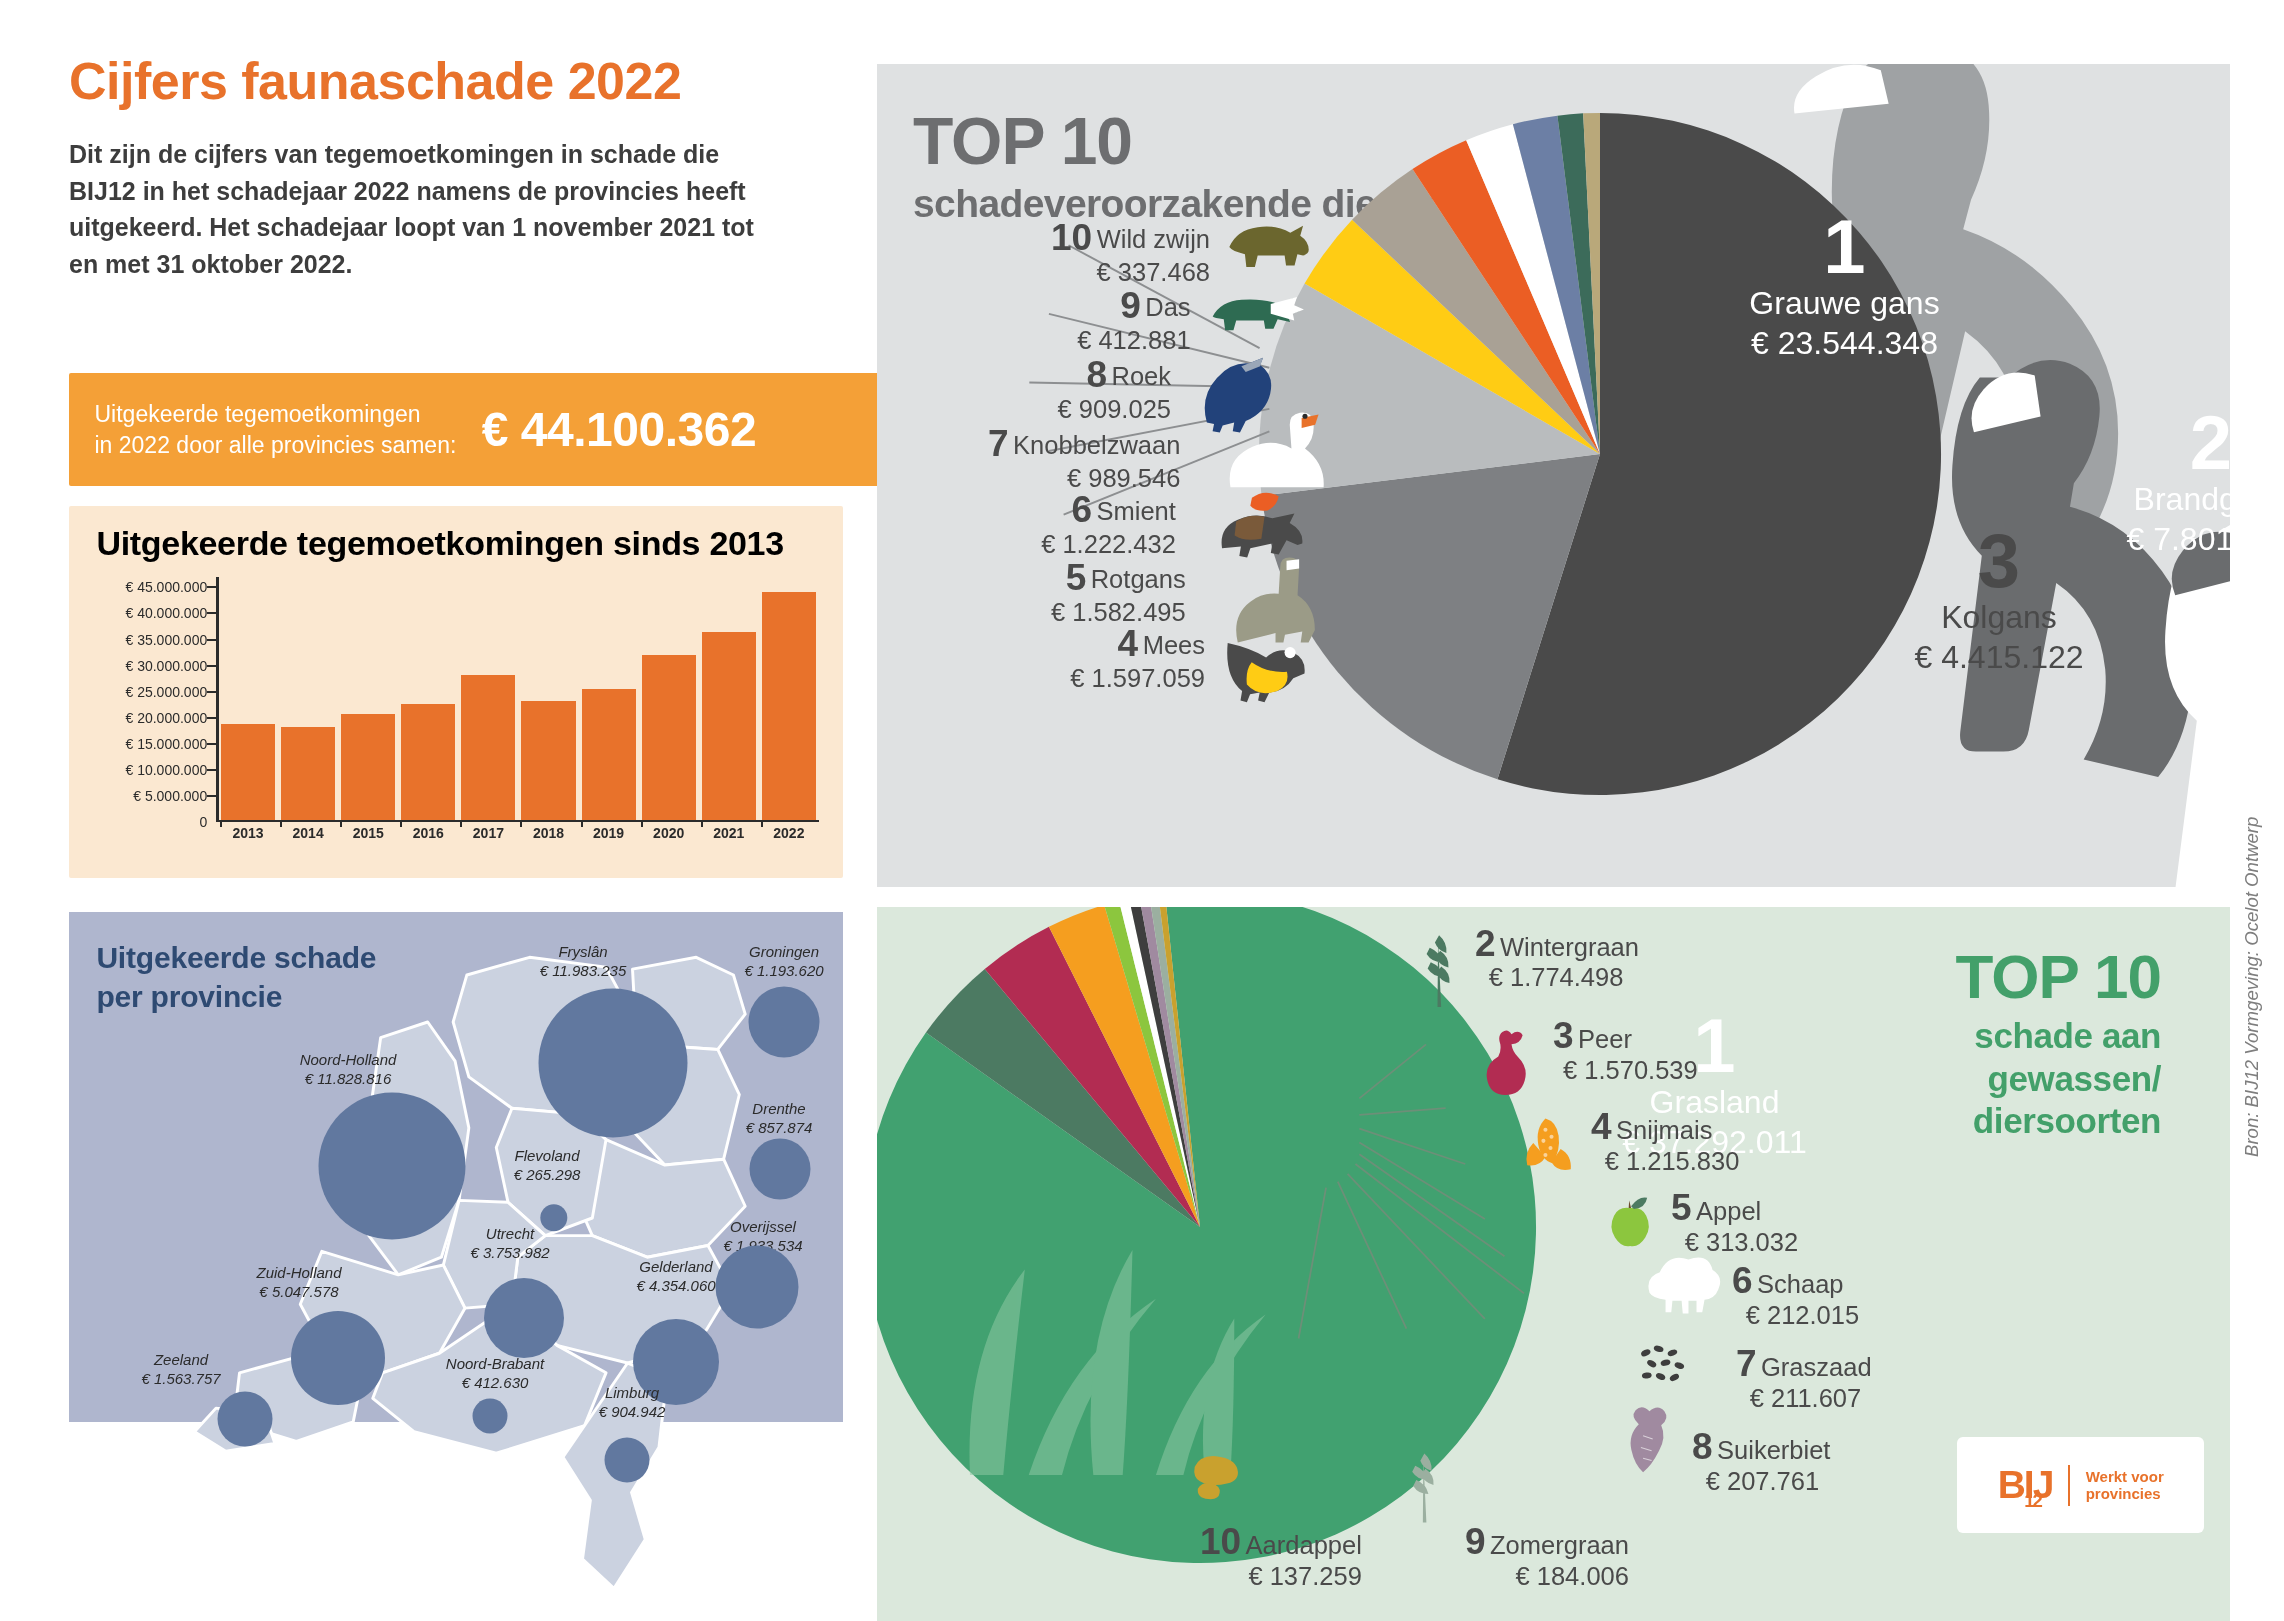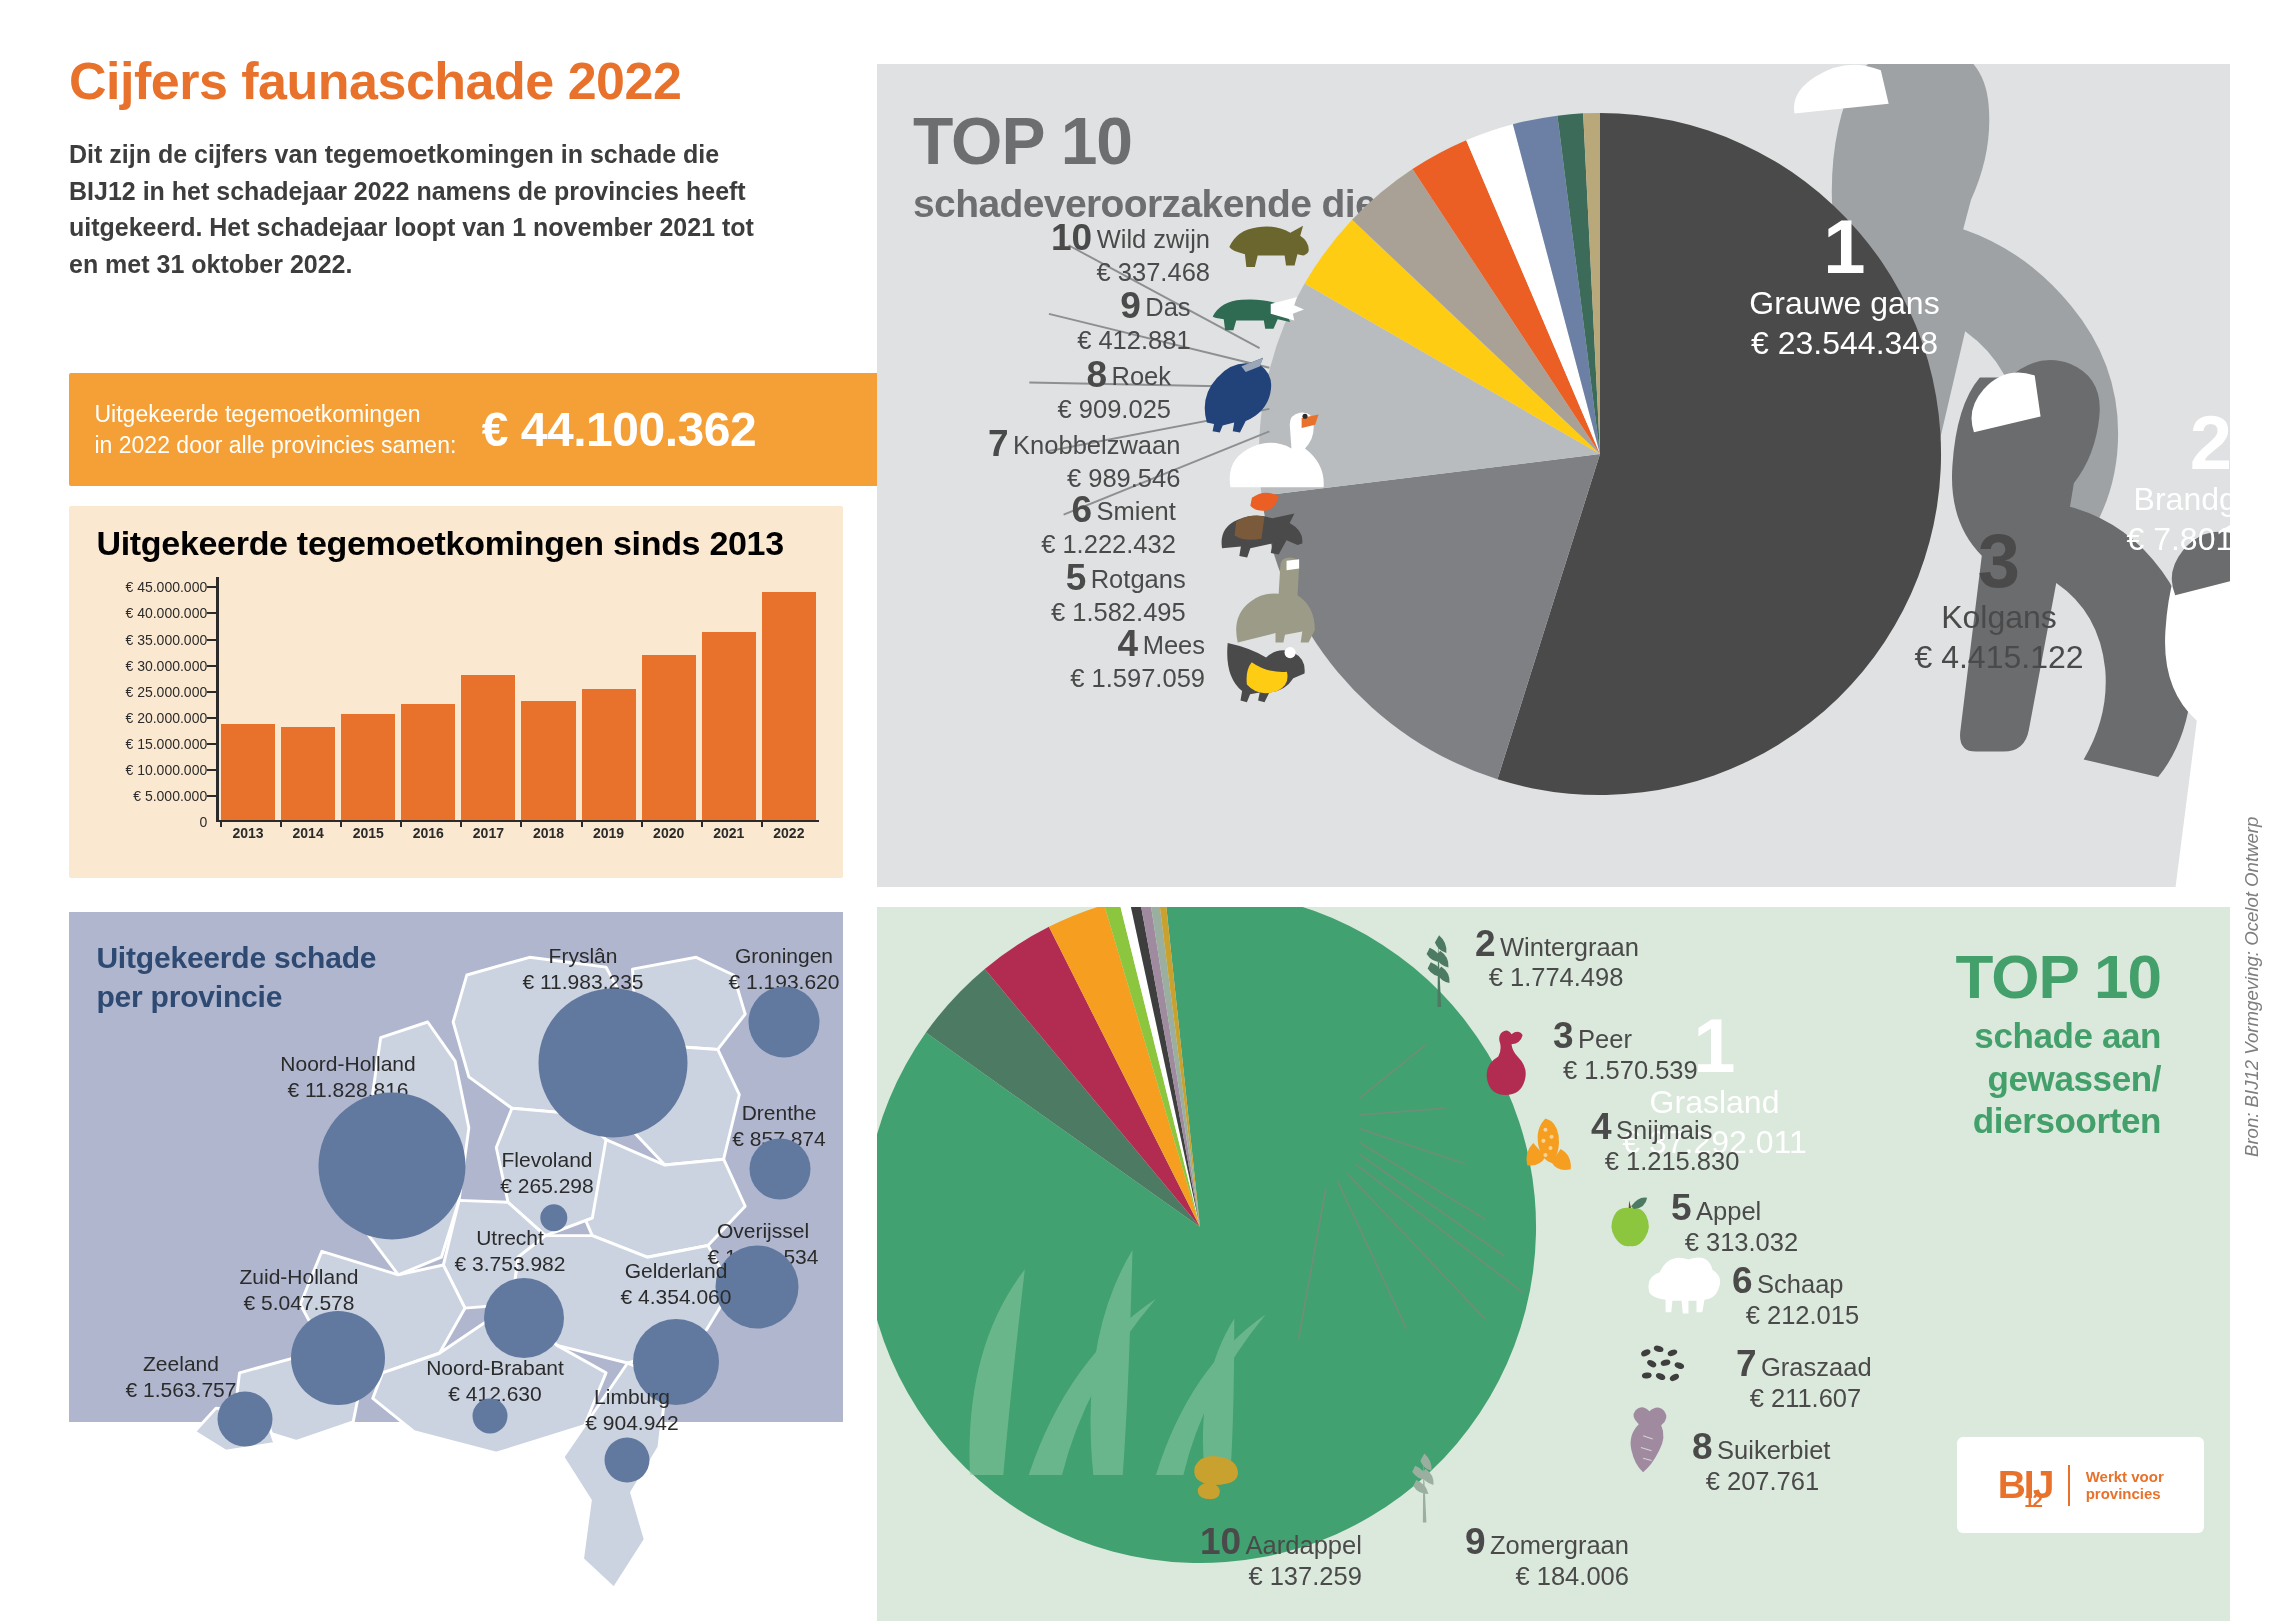--- a/index.html
+++ b/index.html
@@ -40,8 +40,8 @@
   #map-title{position:absolute;left:27.4px;top:27.4px;font-size:30px;font-weight:bold;color:#2E4A72;
              line-height:1.28;white-space:pre-line;letter-spacing:-0.2px;}
   #map-svg-holder{position:absolute;left:69px;top:912px;width:784px;height:710px;pointer-events:none;}
-  .prov-label{position:absolute;text-align:center;font-size:21px;color:#2b2b2b;line-height:1.25;
-              white-space:pre-line;transform:translateX(-50%);}
+  .prov-label{position:absolute;text-align:center;font-size:15px;color:#2b2b2b;line-height:1.25;
+              white-space:pre-line;transform:translateX(-50%);font-style:italic;}
   .prov-dot{position:absolute;border-radius:50%;background:#61789F;transform:translate(-50%,-50%);}
 
   

